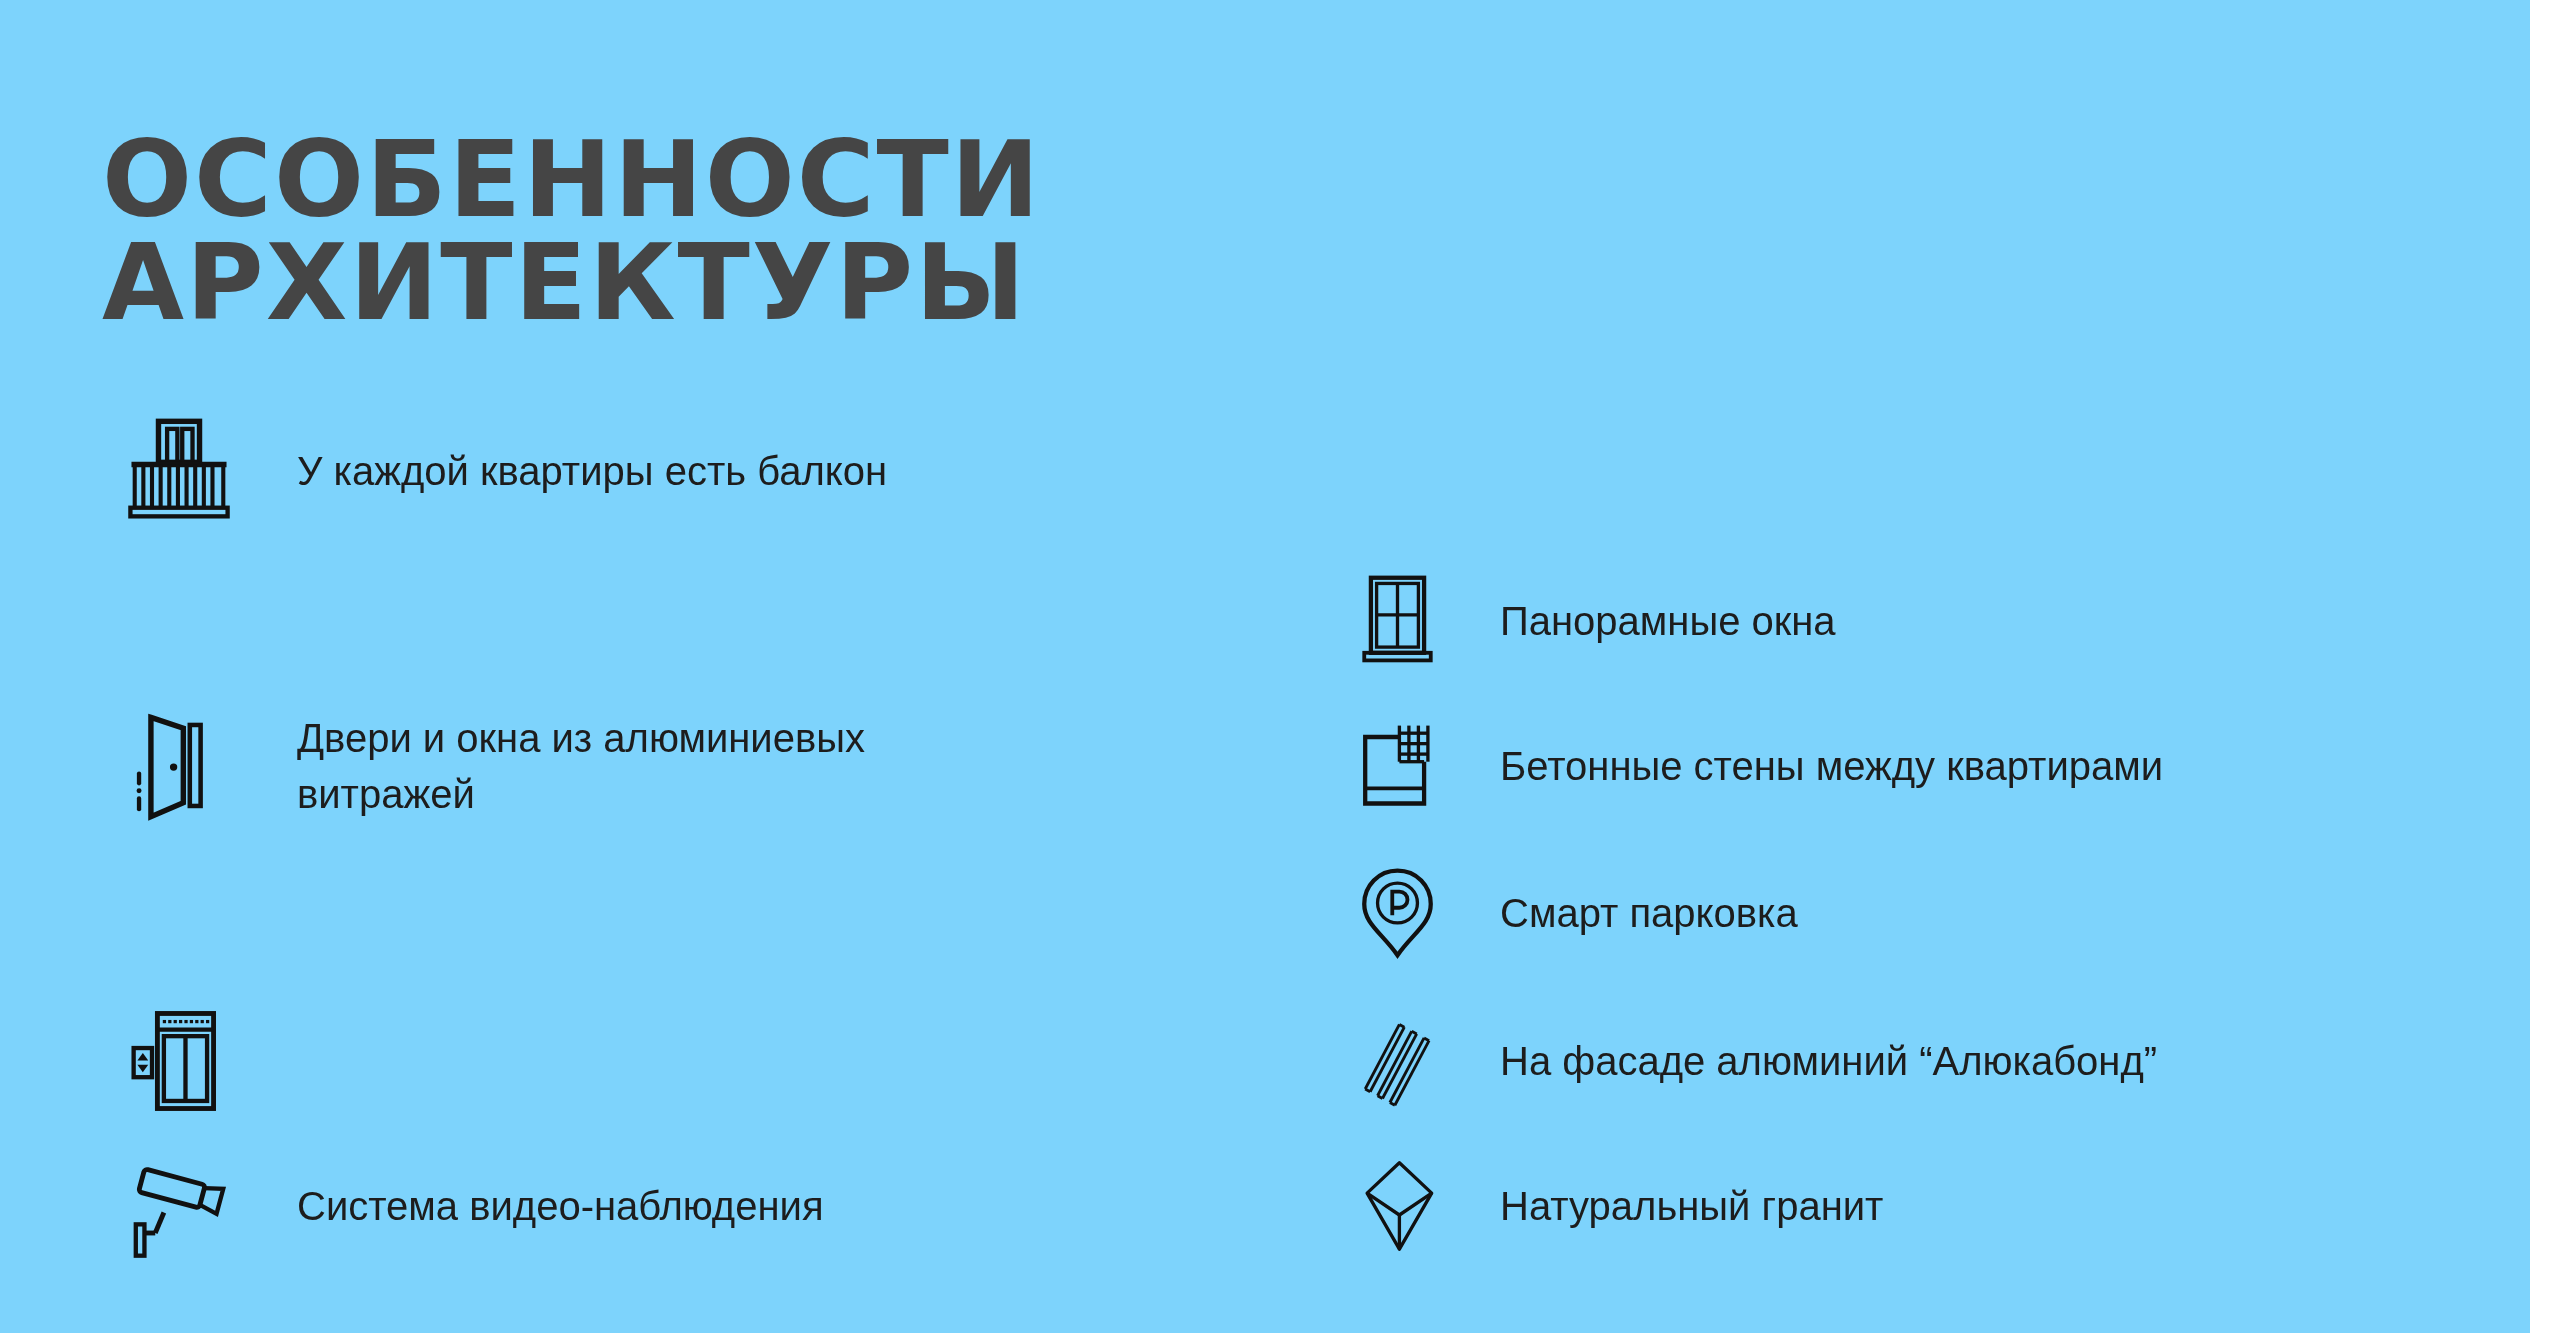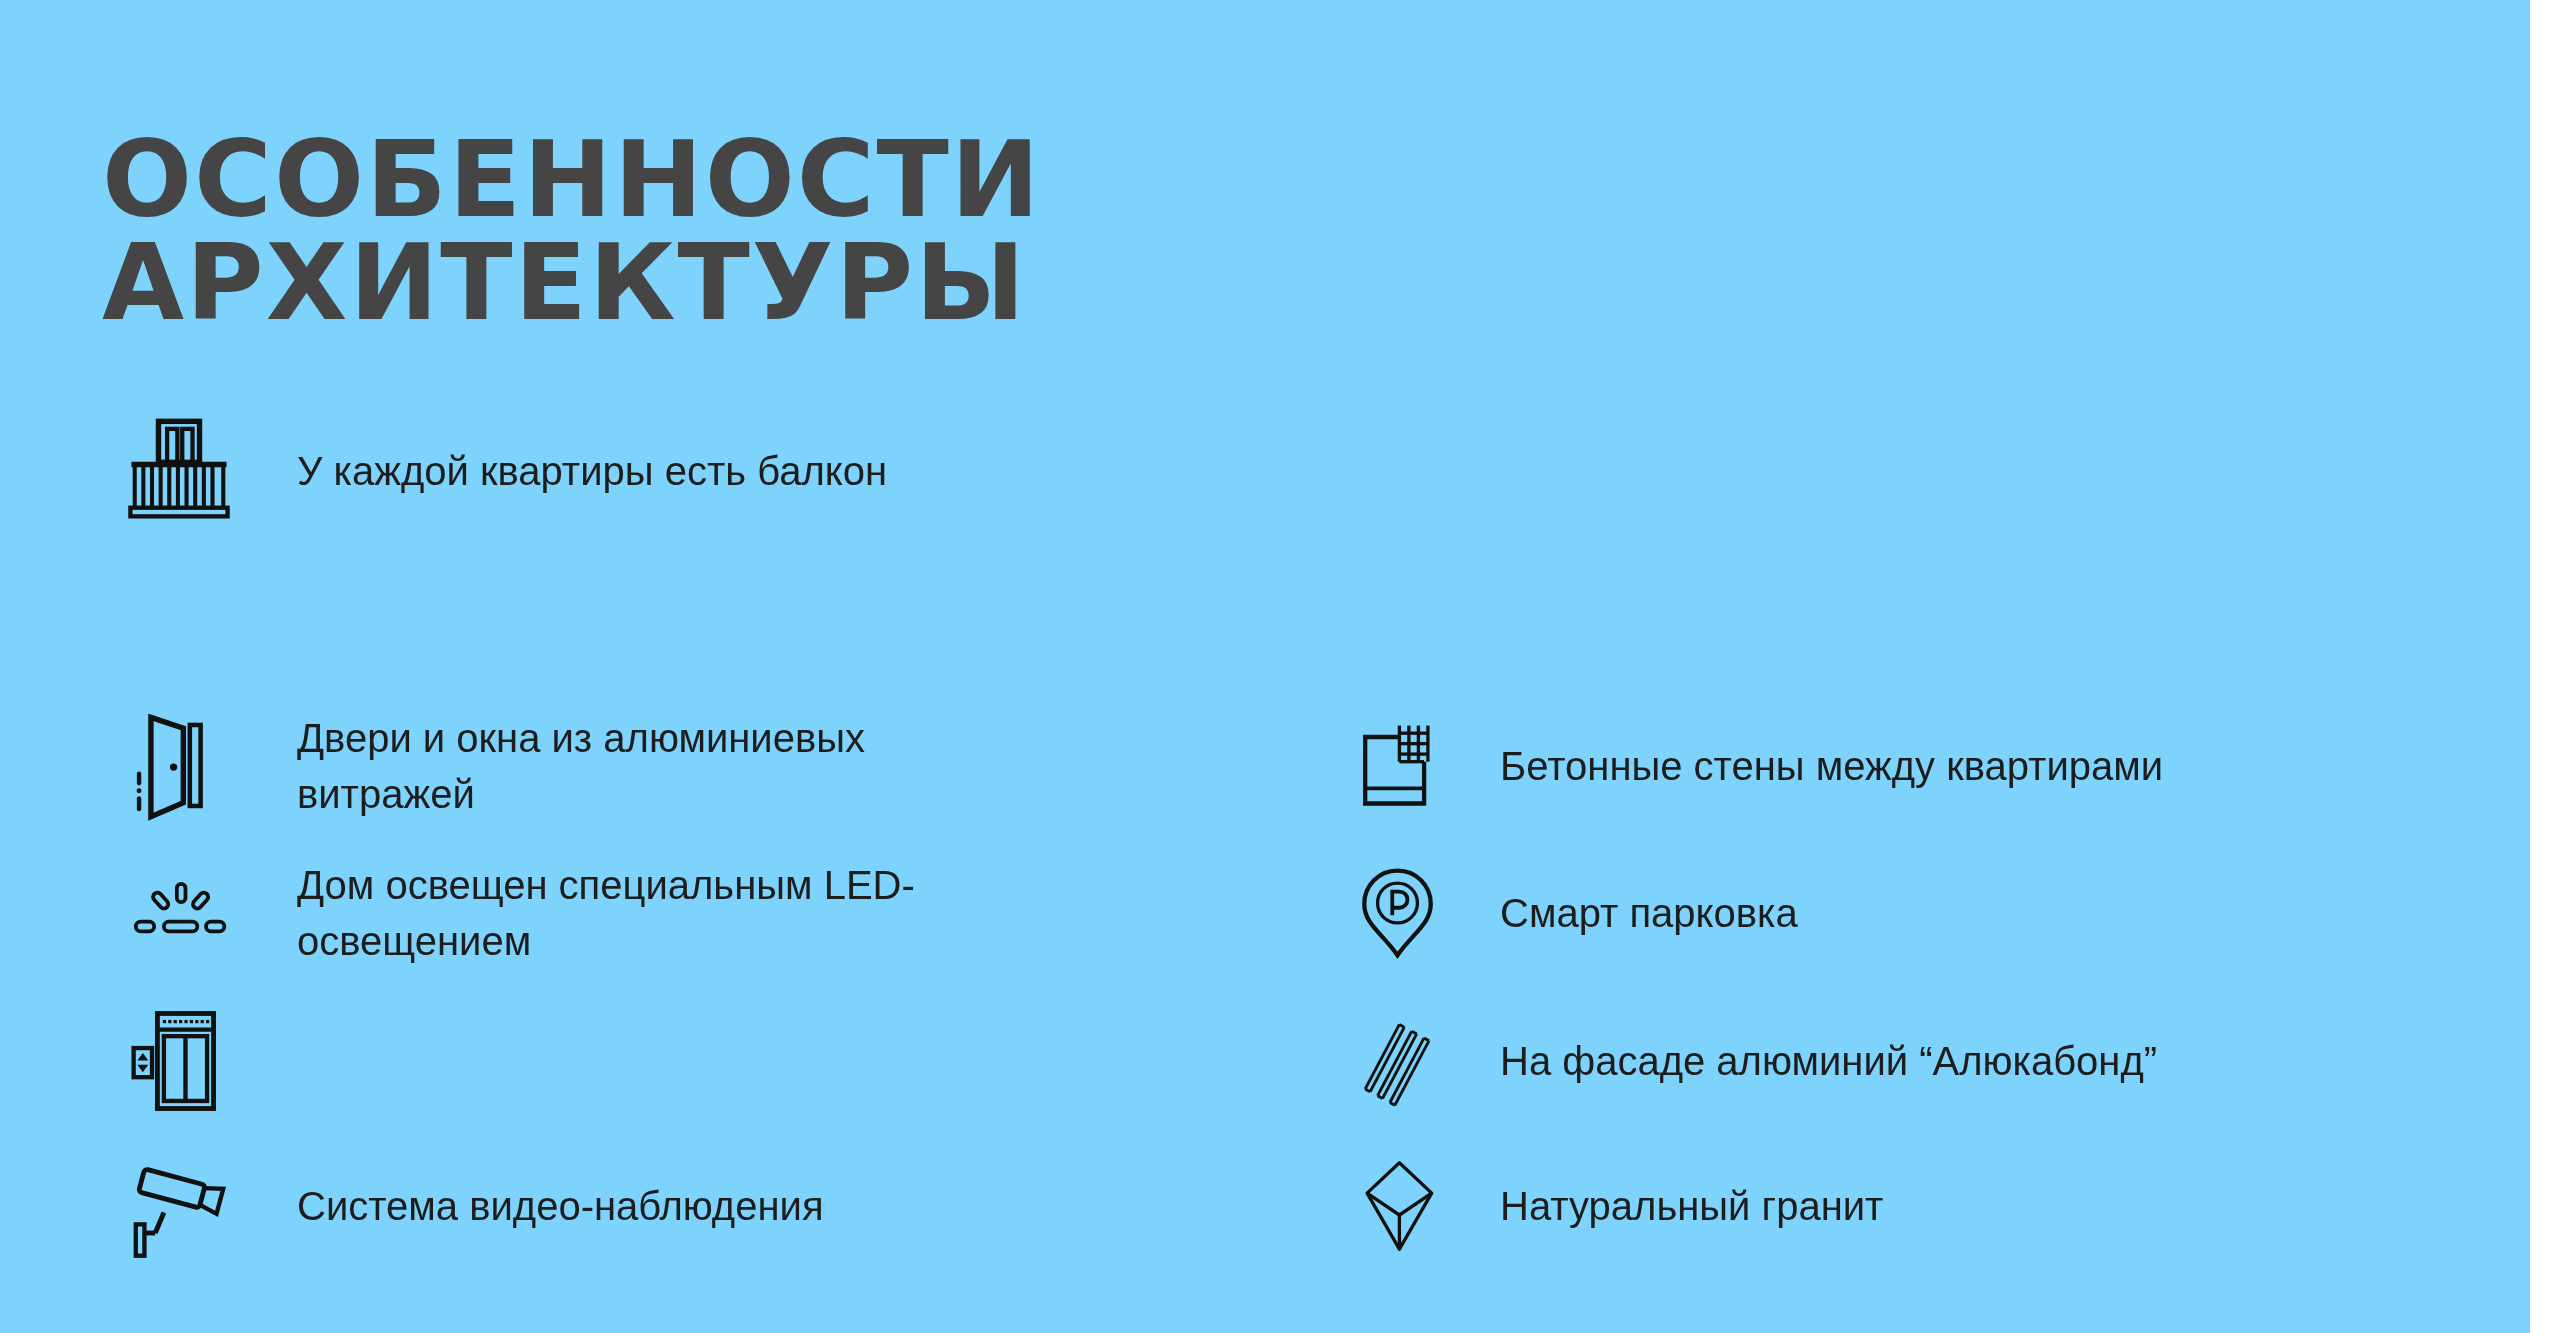--- a/index.html
+++ b/index.html
@@ -131,6 +131,18 @@
     <div class="label">Система видео-наблюдения</div>
   </div>
 
+  <div class="item right-col" style="top:547px">
+    <span class="icon-box">
+      <svg viewBox="0 0 100 100">
+        <rect class="ln" x="22" y="5" width="56" height="79" stroke-width="4.5"></rect>
+        <rect class="ln" x="28" y="11" width="44" height="67" stroke-width="3.5"></rect>
+        <line class="ln" x1="50" y1="11" x2="50" y2="78" stroke-width="3.5"></line>
+        <line class="ln" x1="28" y1="44" x2="72" y2="44" stroke-width="3.5"></line>
+        <rect class="ln" x="15" y="84" width="70" height="8" stroke-width="4"></rect>
+      </svg>
+    </span>
+    <div class="label">Панорамные окна</div>
+  </div>
 
   <div class="item right-col" style="top:692px">
     <span class="icon-box">

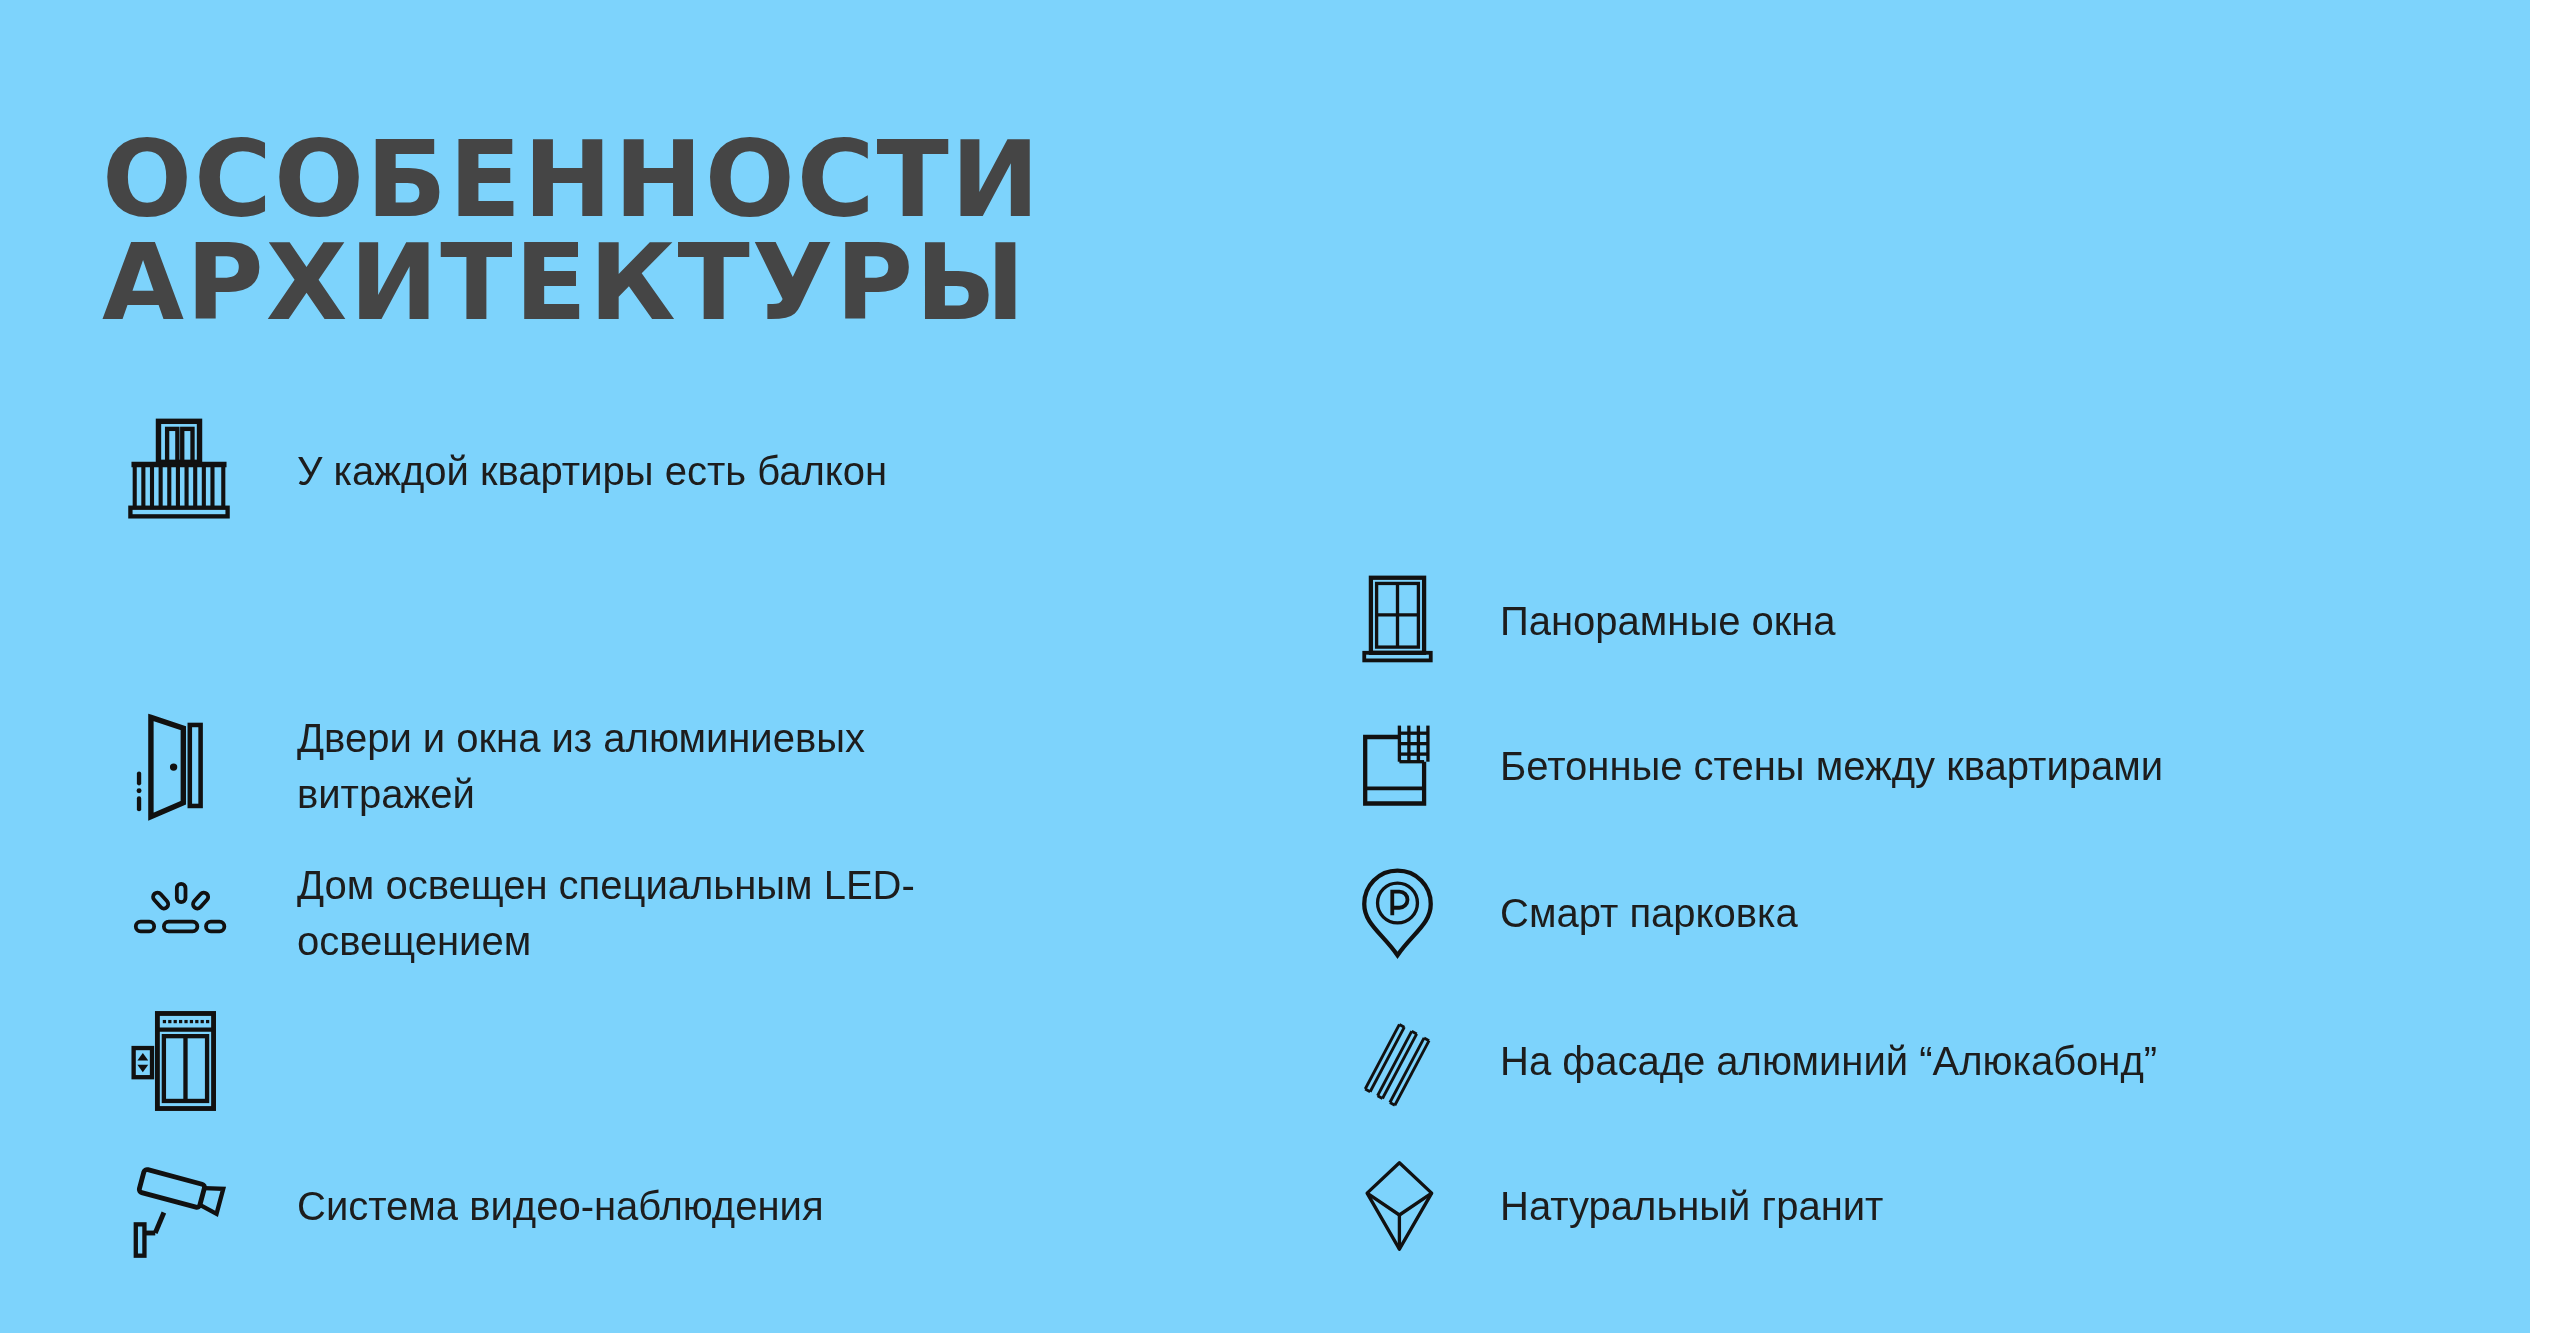--- a/index.html
+++ b/index.html
@@ -77,19 +77,6 @@
     <div class="label">Двери и окна из алюминиевых витражей</div>
   </div>
 
-  <div class="item left-col" style="top:839px">
-    <span class="icon-box">
-      <svg viewBox="0 0 100 100">
-        <rect class="ln" x="48" y="23" width="8" height="17" rx="4" stroke-width="3.5"></rect>
-        <rect class="ln" x="29" y="30" width="8" height="17" rx="4" stroke-width="3.5" transform="rotate(-42 33 38.5)"></rect>
-        <rect class="ln" x="66" y="30" width="8" height="17" rx="4" stroke-width="3.5" transform="rotate(42 70 38.5)"></rect>
-        <rect class="ln" x="10" y="58" width="17" height="9" rx="4.5" stroke-width="3.5"></rect>
-        <rect class="ln" x="36" y="58" width="31" height="9" rx="4.5" stroke-width="3.5"></rect>
-        <rect class="ln" x="75" y="58" width="17" height="9" rx="4.5" stroke-width="3.5"></rect>
-      </svg>
-    </span>
-    <div class="label">Дом освещен специальным LED-освещением</div>
-  </div>
 
   <div class="item left-col" style="top:987px">
     <span class="icon-box">

